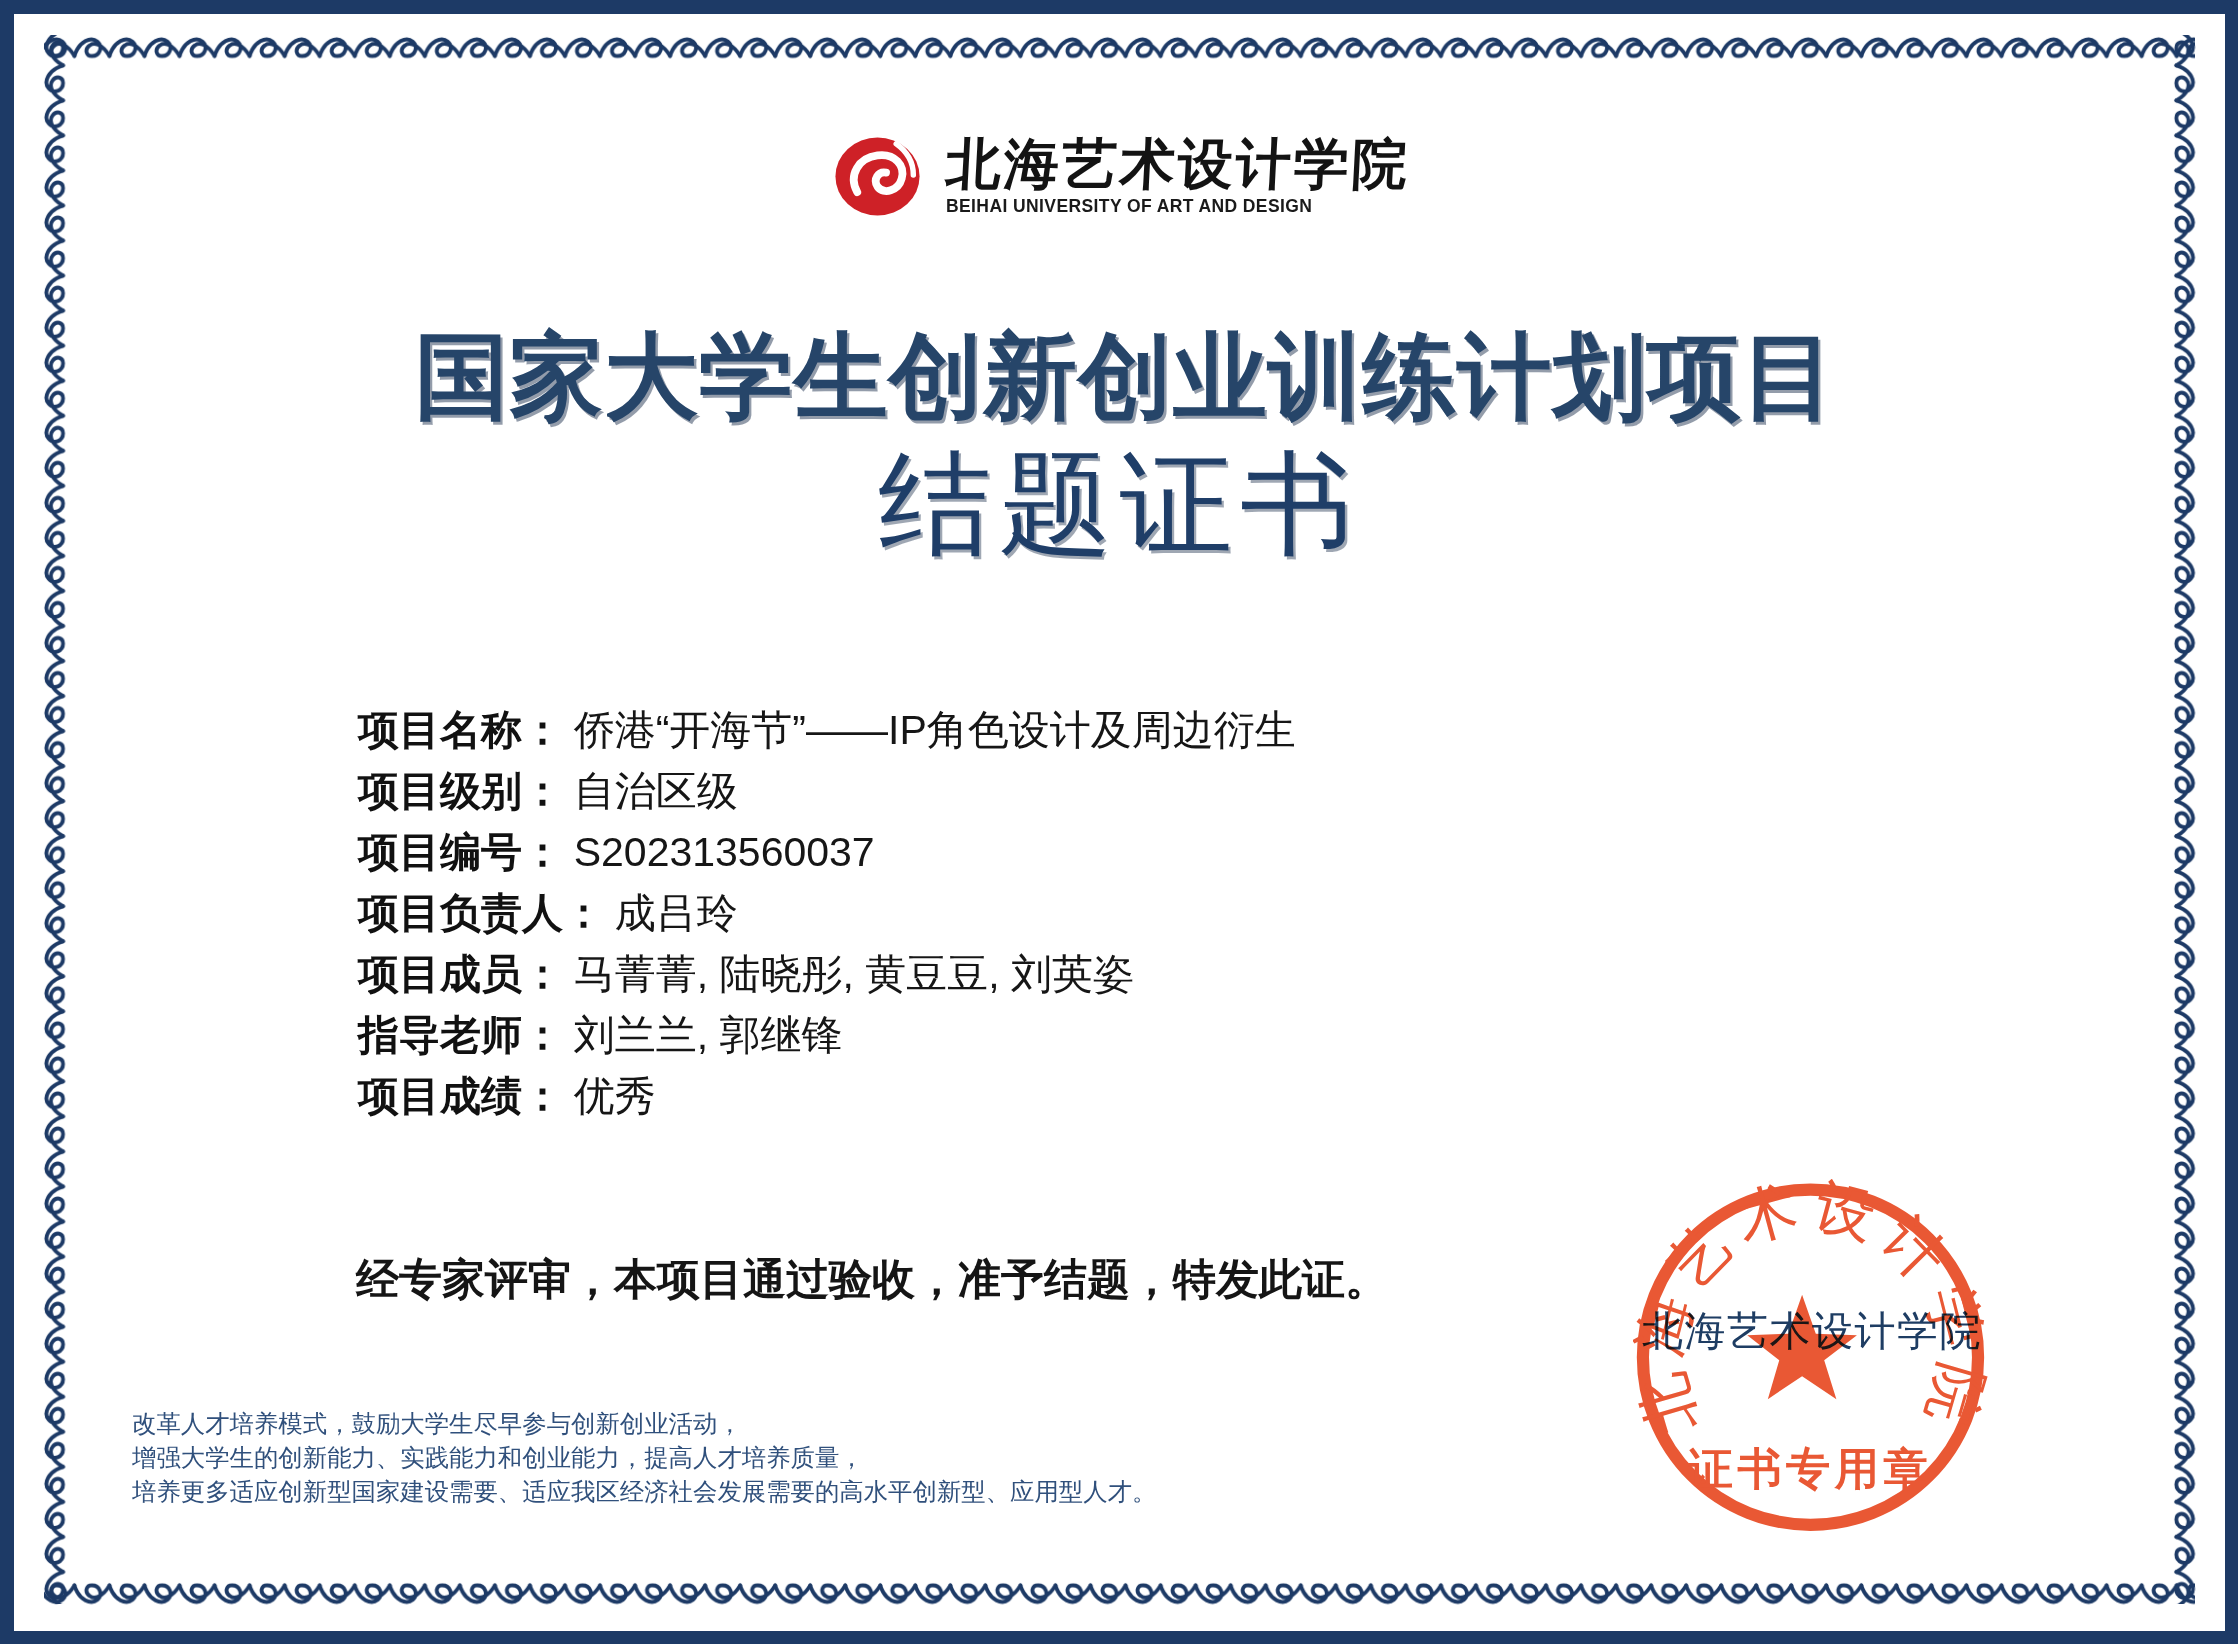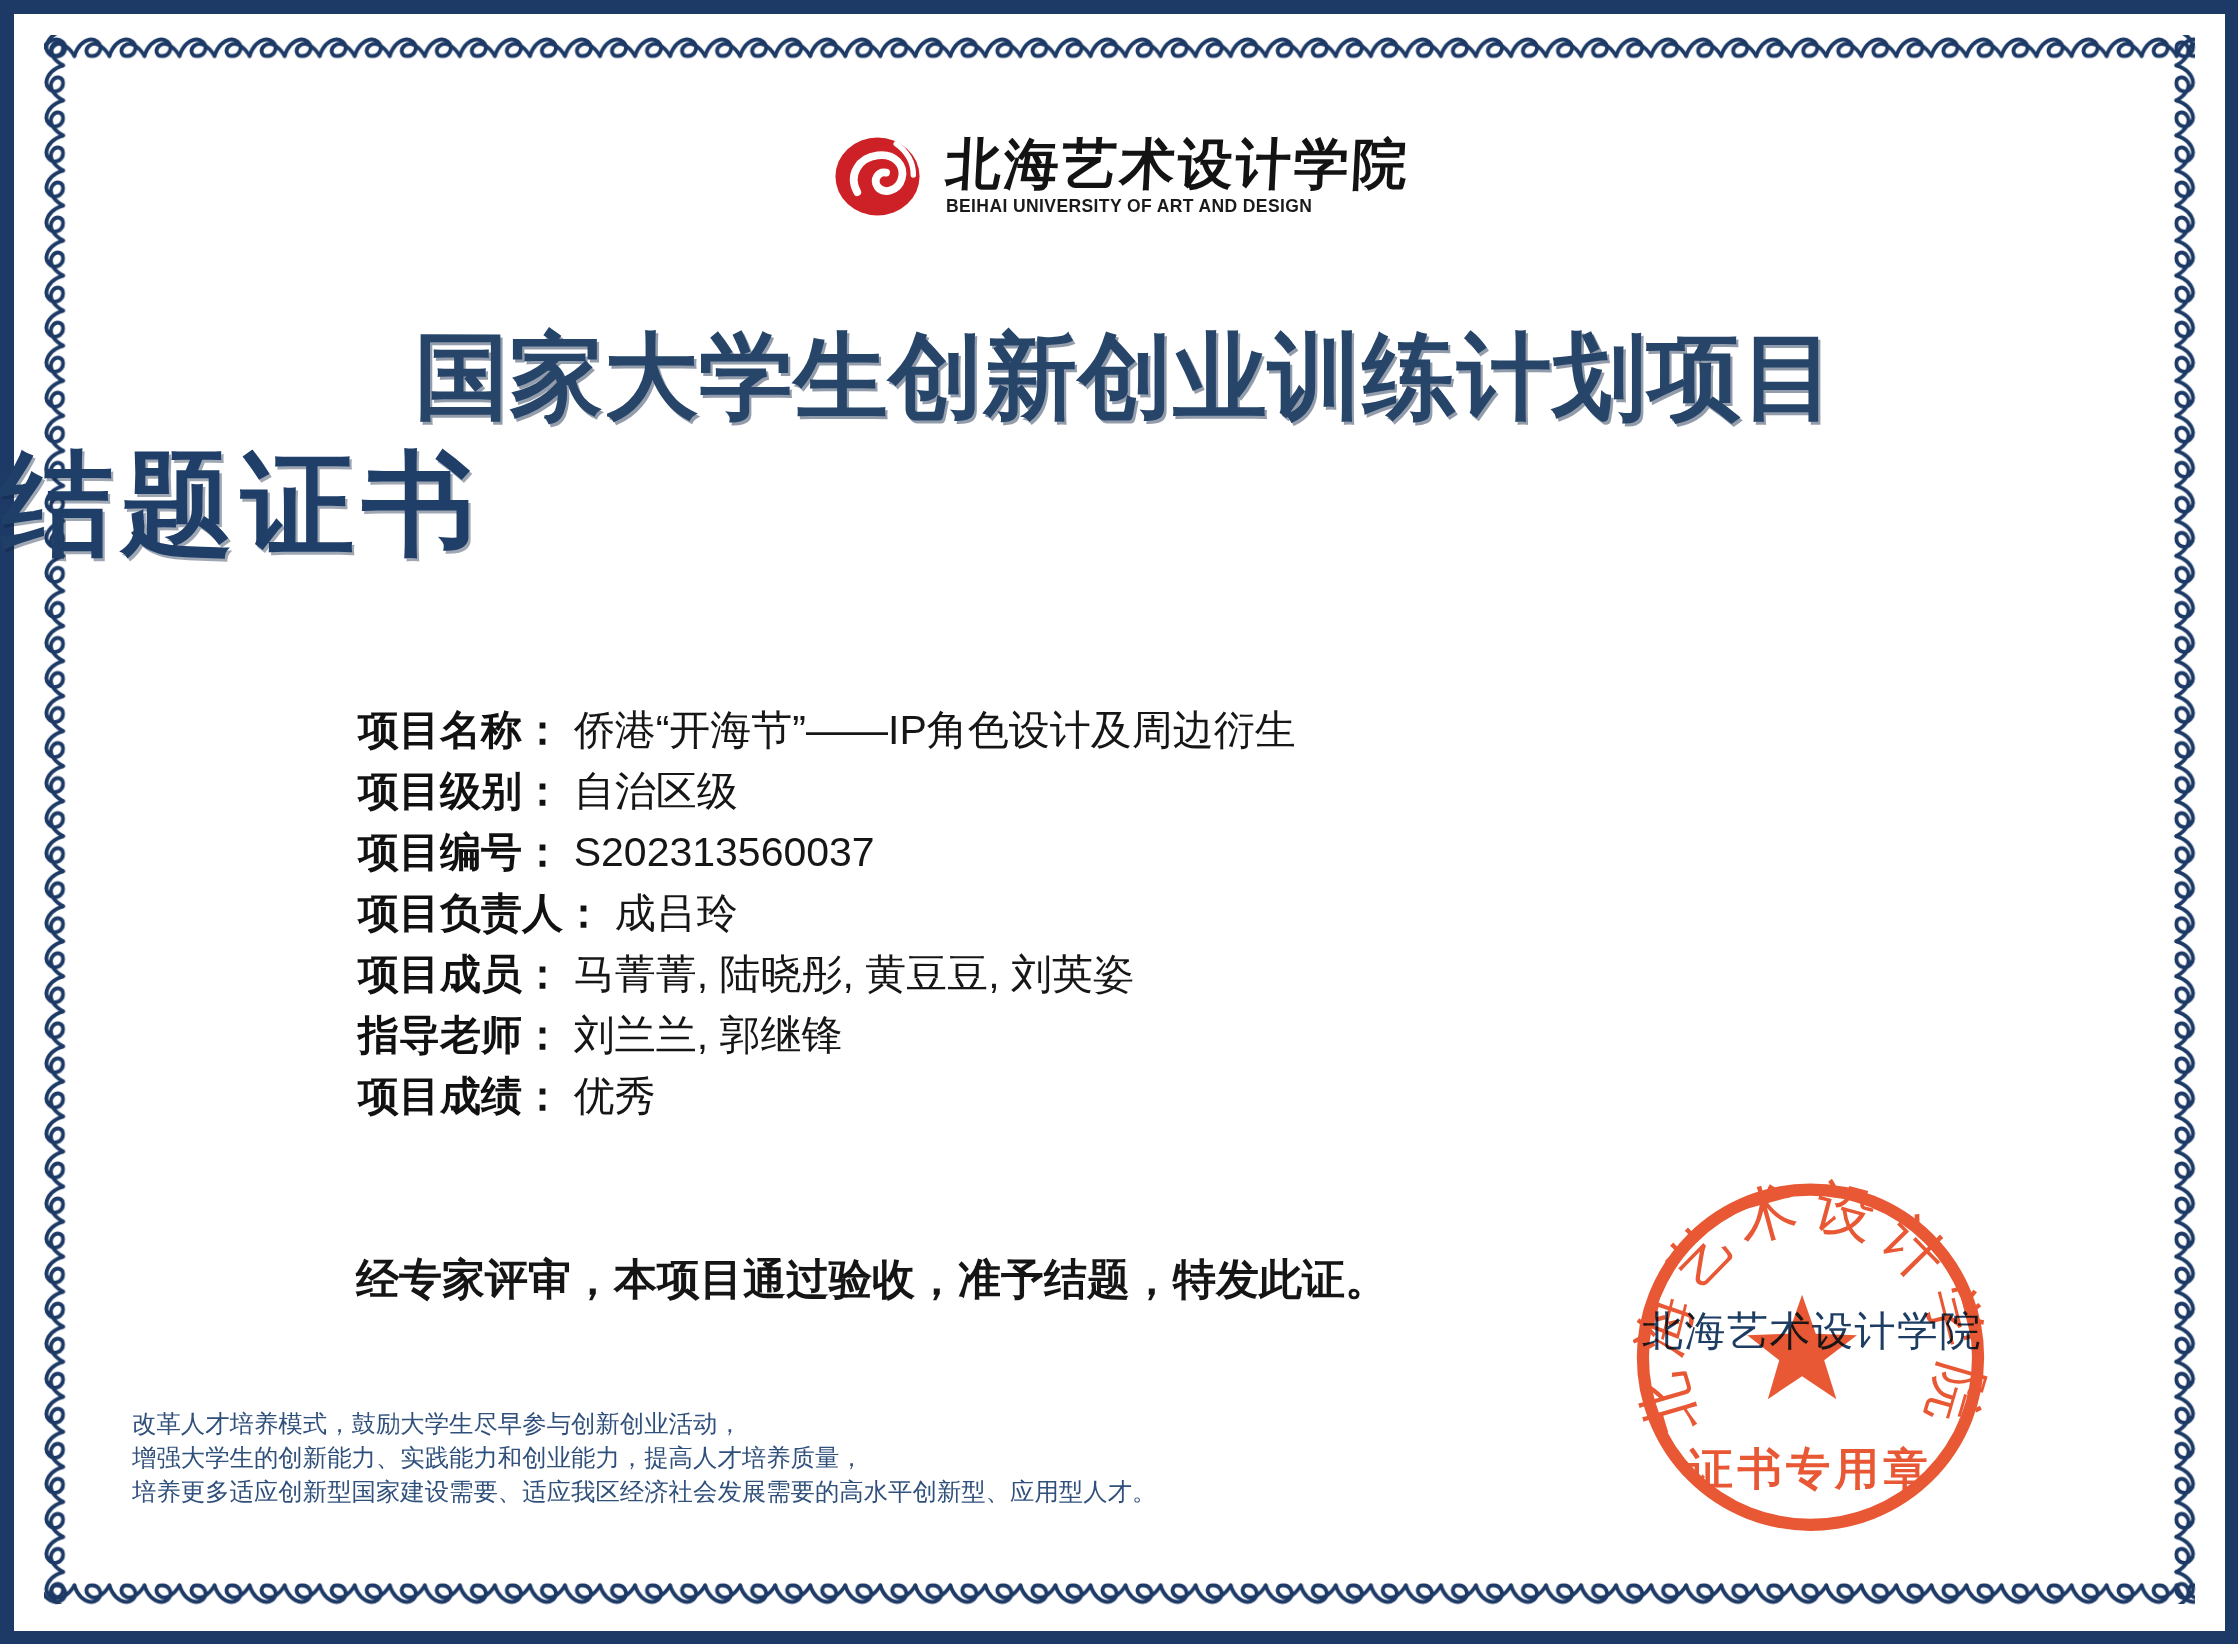--- a/index.html
+++ b/index.html
@@ -36,8 +36,8 @@
     text-shadow:2.3px 3px 0 rgba(16,36,66,0.45);
   }
   .subtitle{
-    position:absolute;top:448px;left:0;right:0;
-    font-family:"Liberation Serif",serif;font-weight:700;font-size:113px;line-height:114px;
+    position:absolute;top:448px;left:0;right:0;text-align:center;
+    font-family:"Liberation Serif",serif;font-weight:400;font-size:113px;line-height:114px;
     color:#1f3e68;letter-spacing:7.6px;white-space:nowrap;
     text-shadow:2.3px 3px 0 rgba(16,36,66,0.4);
   }

